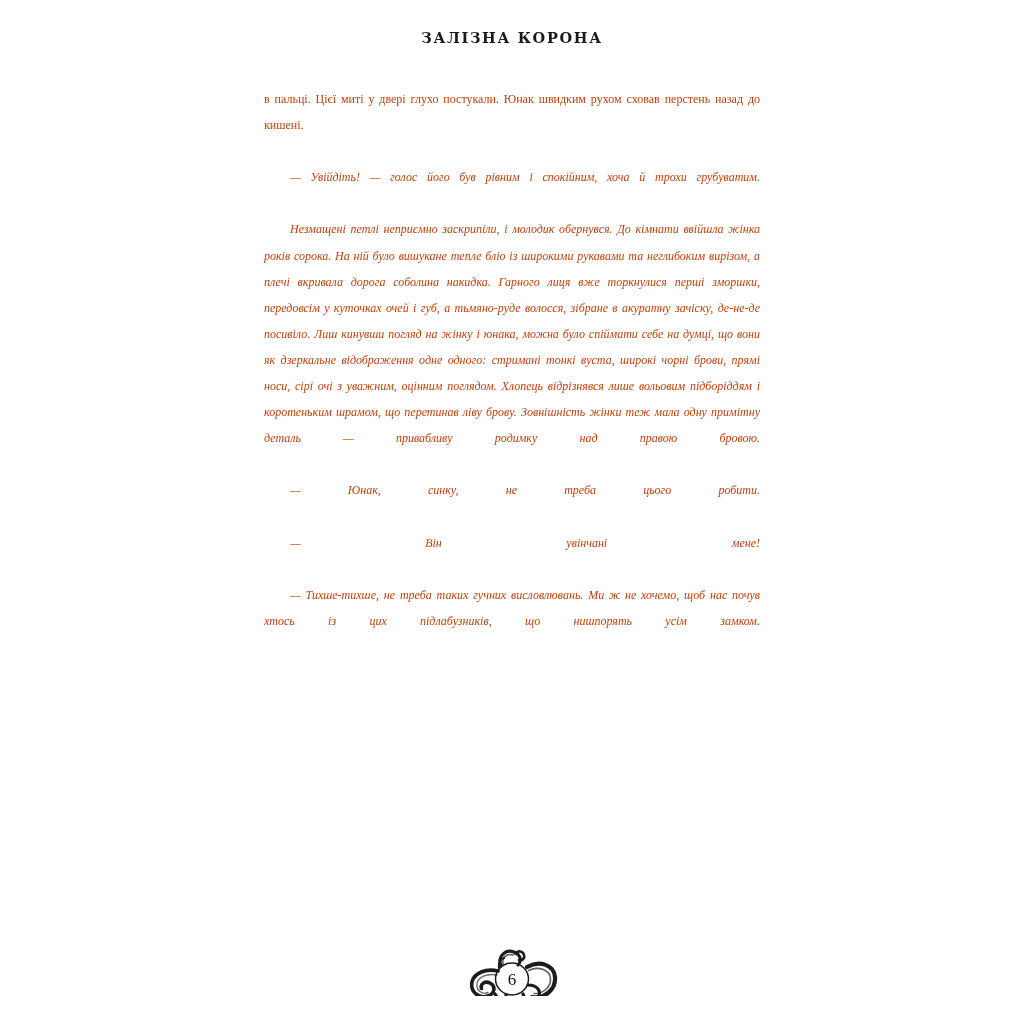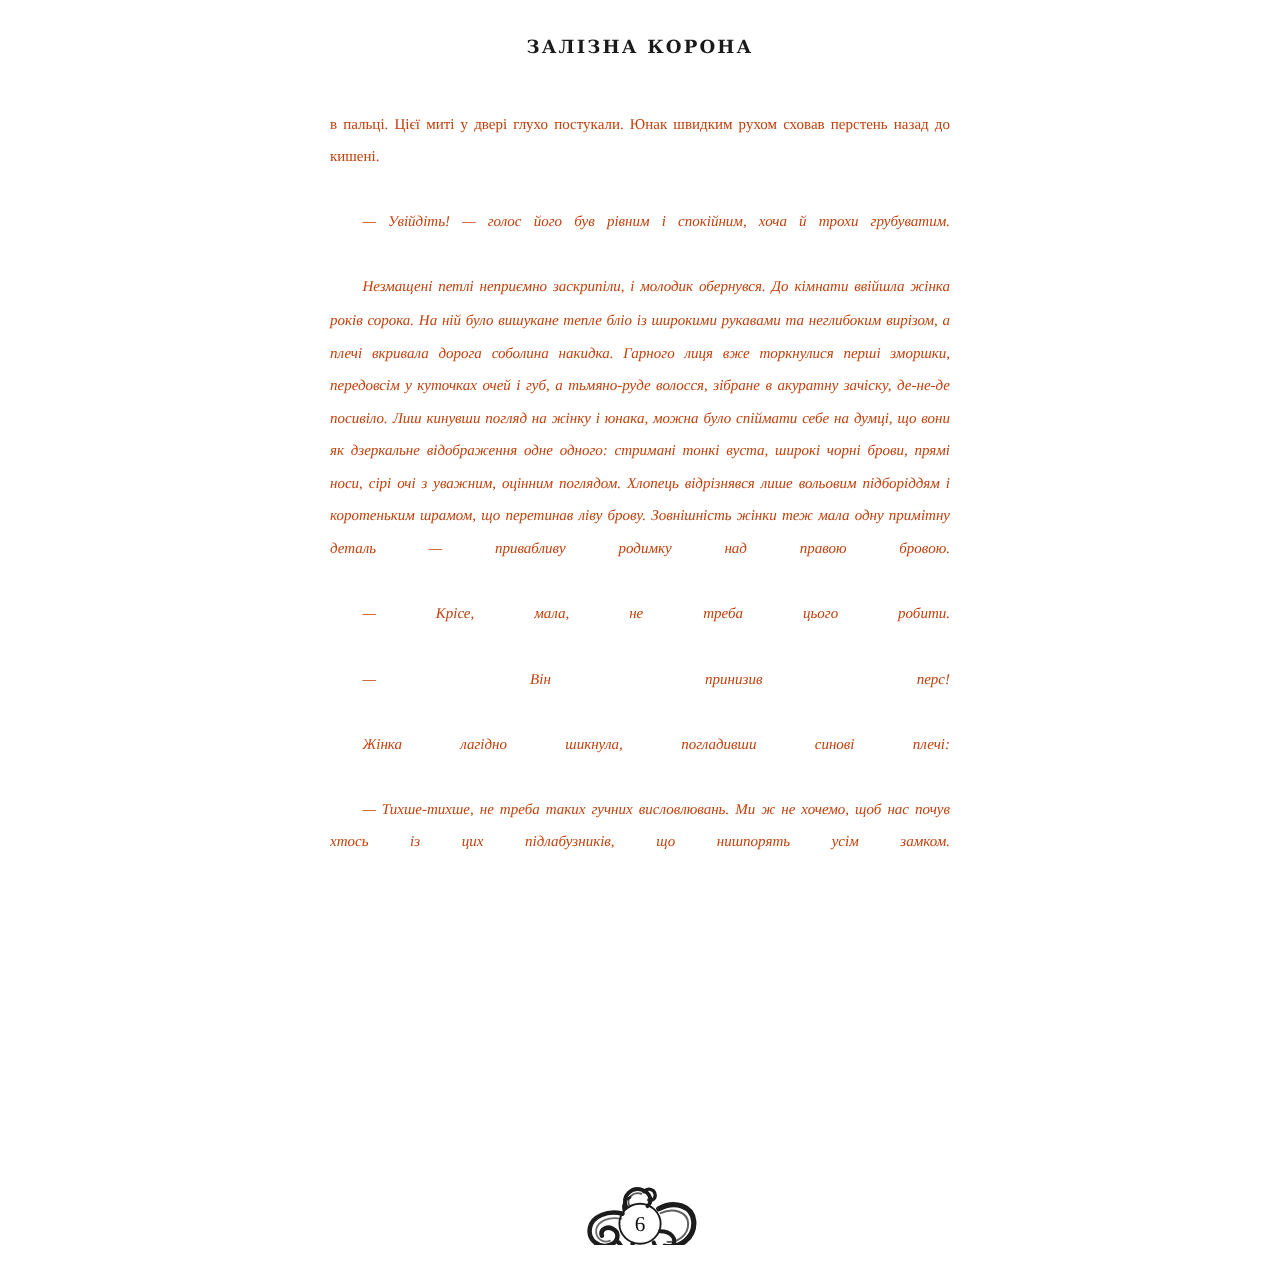--- a/index.html
+++ b/index.html
@@ -125,7 +125,7 @@
       <p class="para flush">в пальці. Цієї миті у двері глухо постукали. Юнак швид­ким рухом сховав перстень назад до кишені.</p>
       <p class="para indent">— Увійдіть! — голос його був рівним і спокійним, хоча й трохи грубуватим.</p>
       <p class="para indent">Незмащені петлі неприємно заскрипіли, і молодик обернувся. До кімнати ввійшла жінка років сорока. На ній було вишукане тепле бліо із широкими рукавами та неглибоким вирізом, а плечі вкривала дорога соболина накидка. Гарного лиця вже торкнулися перші зморшки, передовсім у куточках очей і губ, а тьмяно-руде волосся, зібране в акуратну зачіску, де-не-де посивіло. Лиш ки­нувши погляд на жінку і юнака, можна було спіймати себе на думці, що вони як дзеркальне відображення одне одного: стримані тонкі вуста, широкі чорні брови, прямі носи, сірі очі з уважним, оцінним поглядом. Хлопець відрізнявся лише вольовим підборіддям і коротеньким шрамом, що перетинав ліву брову. Зовнішність жінки теж мала одну примітну деталь — привабливу родимку над правою бровою.</p>
-      <p class="para indent">— Крісе, мала, не треба цього робити.</p>
+      <p class="para indent">— Юнак, синку, не треба цього робити.</p>
       <p class="para indent">— Він принизив перс!</p>
       <p class="para indent">Жінка лагідно шикнула, погладивши синові плечі:</p>
       <p class="para indent">— Тихше-тихше, не треба таких гучних висловлювань. Ми ж не хочемо, щоб нас почув хтось із цих підлабузни­ків, що нишпорять усім замком.</p>

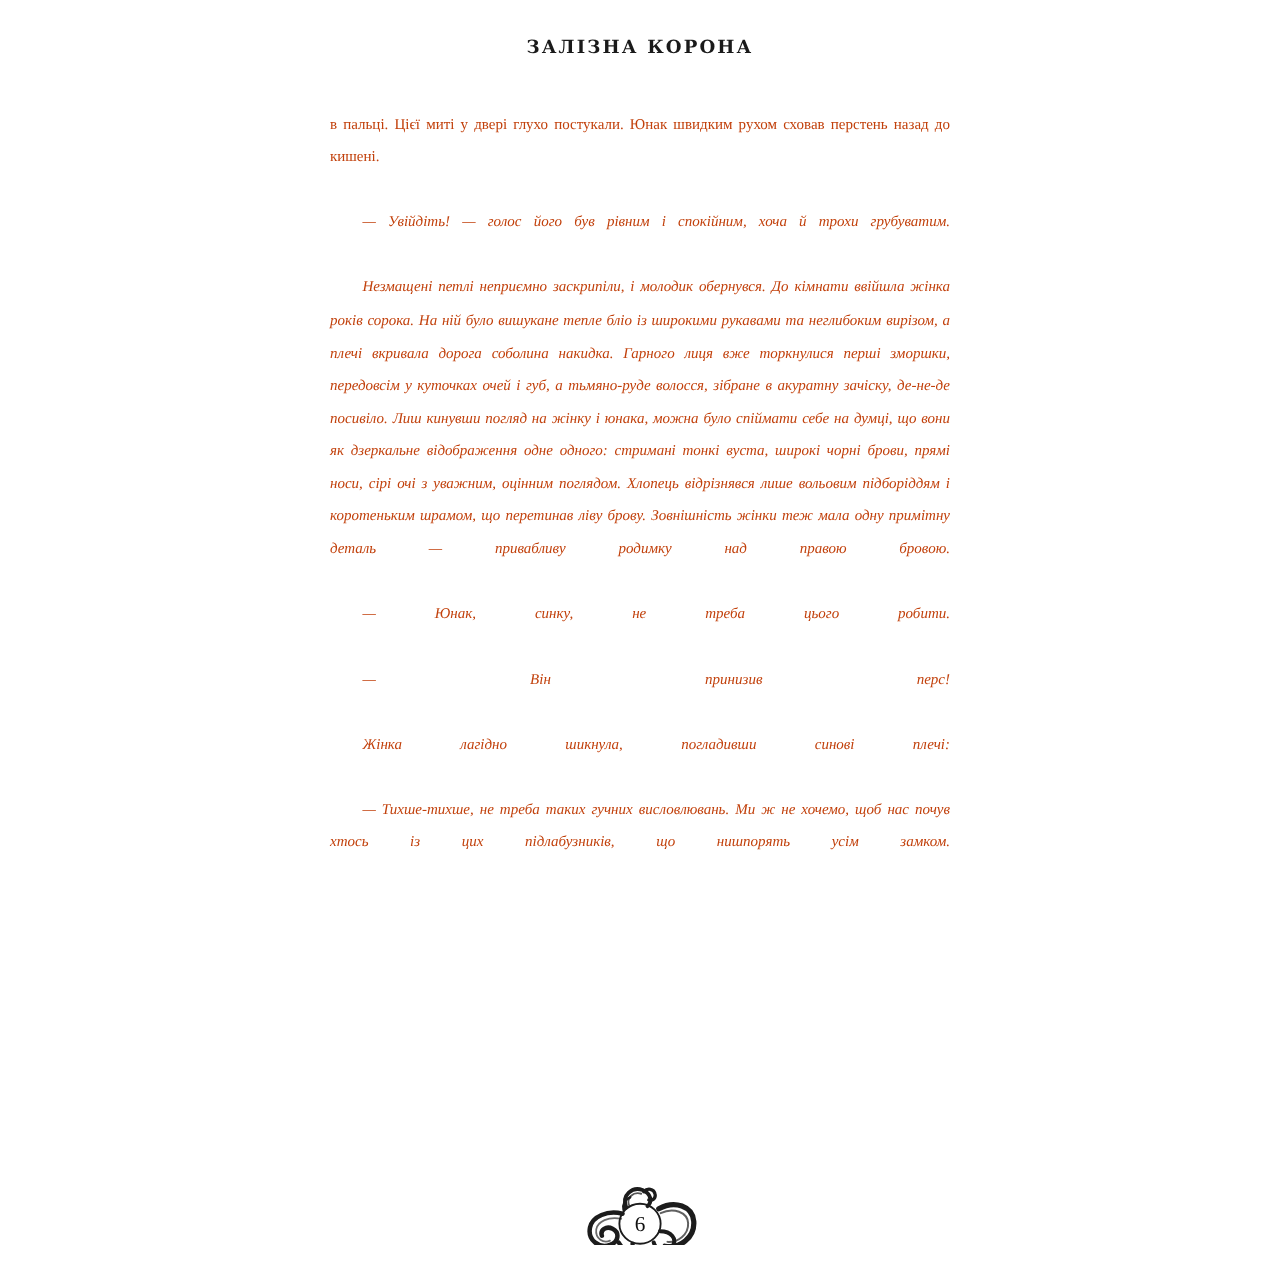--- a/index.html
+++ b/index.html
@@ -126,7 +126,7 @@
       <p class="para indent">— Увійдіть! — голос його був рівним і спокійним, хоча й трохи грубуватим.</p>
       <p class="para indent">Незмащені петлі неприємно заскрипіли, і молодик обернувся. До кімнати ввійшла жінка років сорока. На ній було вишукане тепле бліо із широкими рукавами та неглибоким вирізом, а плечі вкривала дорога соболина накидка. Гарного лиця вже торкнулися перші зморшки, передовсім у куточках очей і губ, а тьмяно-руде волосся, зібране в акуратну зачіску, де-не-де посивіло. Лиш ки­нувши погляд на жінку і юнака, можна було спіймати себе на думці, що вони як дзеркальне відображення одне одного: стримані тонкі вуста, широкі чорні брови, прямі носи, сірі очі з уважним, оцінним поглядом. Хлопець відрізнявся лише вольовим підборіддям і коротеньким шрамом, що перетинав ліву брову. Зовнішність жінки теж мала одну примітну деталь — привабливу родимку над правою бровою.</p>
       <p class="para indent">— Юнак, синку, не треба цього робити.</p>
-      <p class="para indent">— Він принизив перс!</p>
+      <p class="para indent">— Він увінчані мене!</p>
       <p class="para indent">Жінка лагідно шикнула, погладивши синові плечі:</p>
       <p class="para indent">— Тихше-тихше, не треба таких гучних висловлювань. Ми ж не хочемо, щоб нас почув хтось із цих підлабузни­ків, що нишпорять усім замком.</p>
     </div>

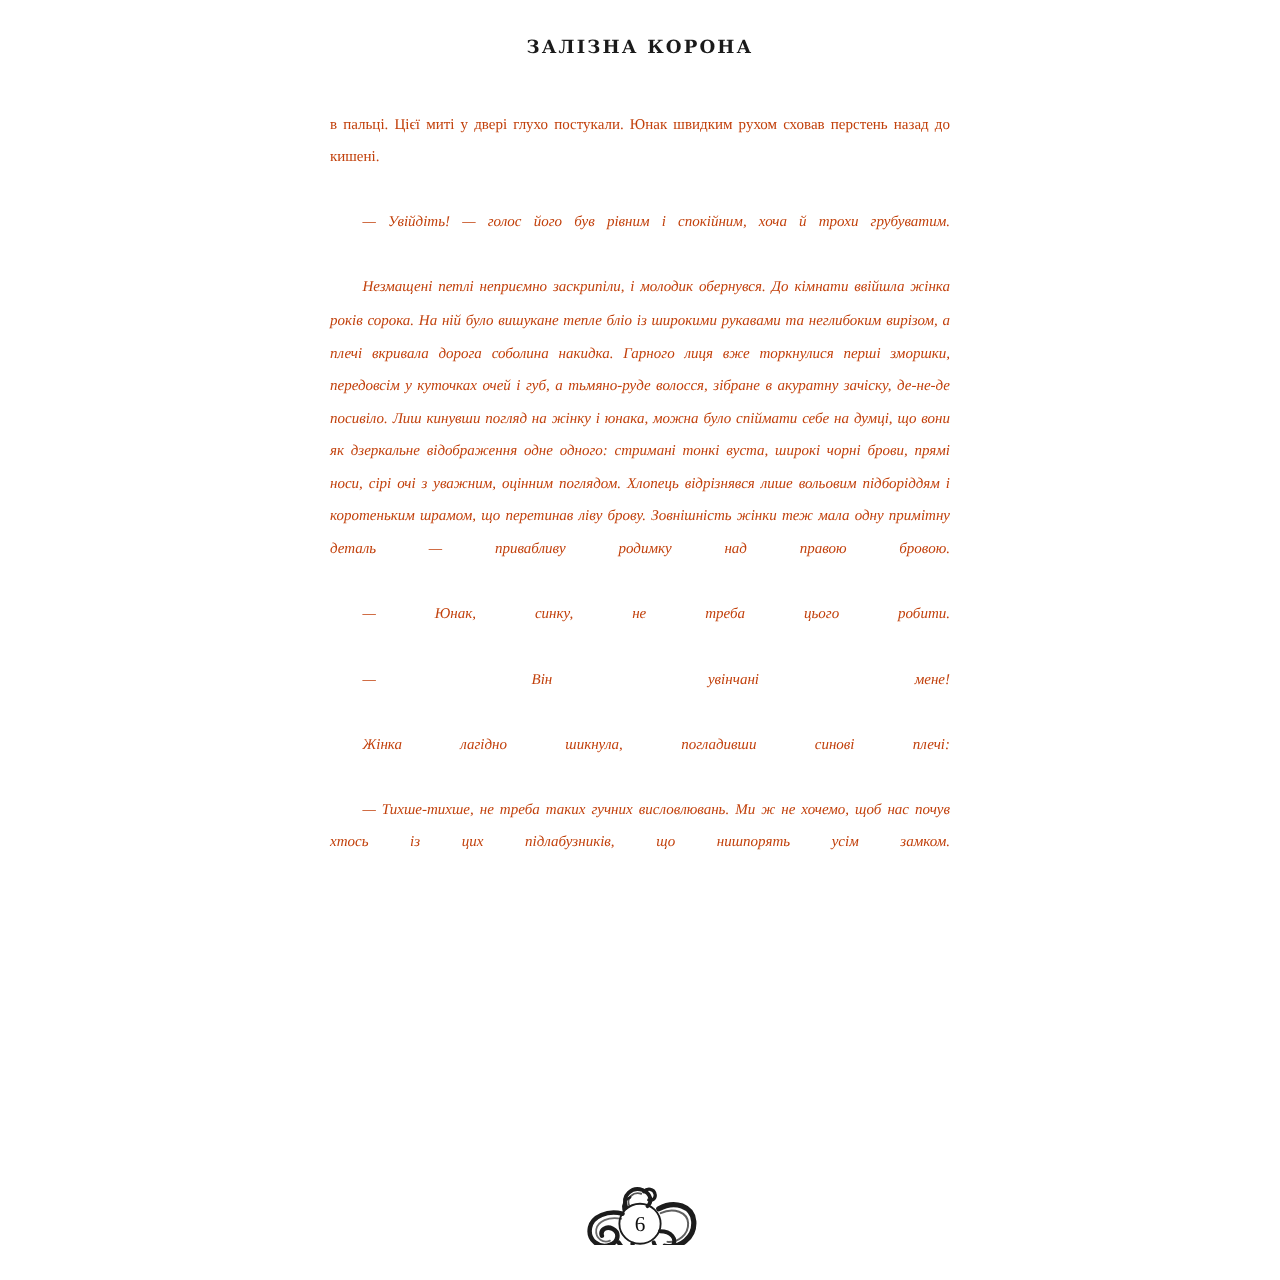--- a/index.html
+++ b/index.html
@@ -127,7 +127,6 @@
       <p class="para indent">Незмащені петлі неприємно заскрипіли, і молодик обернувся. До кімнати ввійшла жінка років сорока. На ній було вишукане тепле бліо із широкими рукавами та неглибоким вирізом, а плечі вкривала дорога соболина накидка. Гарного лиця вже торкнулися перші зморшки, передовсім у куточках очей і губ, а тьмяно-руде волосся, зібране в акуратну зачіску, де-не-де посивіло. Лиш ки­нувши погляд на жінку і юнака, можна було спіймати себе на думці, що вони як дзеркальне відображення одне одного: стримані тонкі вуста, широкі чорні брови, прямі носи, сірі очі з уважним, оцінним поглядом. Хлопець відрізнявся лише вольовим підборіддям і коротеньким шрамом, що перетинав ліву брову. Зовнішність жінки теж мала одну примітну деталь — привабливу родимку над правою бровою.</p>
       <p class="para indent">— Юнак, синку, не треба цього робити.</p>
       <p class="para indent">— Він увінчані мене!</p>
-      <p class="para indent">Жінка лагідно шикнула, погладивши синові плечі:</p>
       <p class="para indent">— Тихше-тихше, не треба таких гучних висловлювань. Ми ж не хочемо, щоб нас почув хтось із цих підлабузни­ків, що нишпорять усім замком.</p>
     </div>
 

